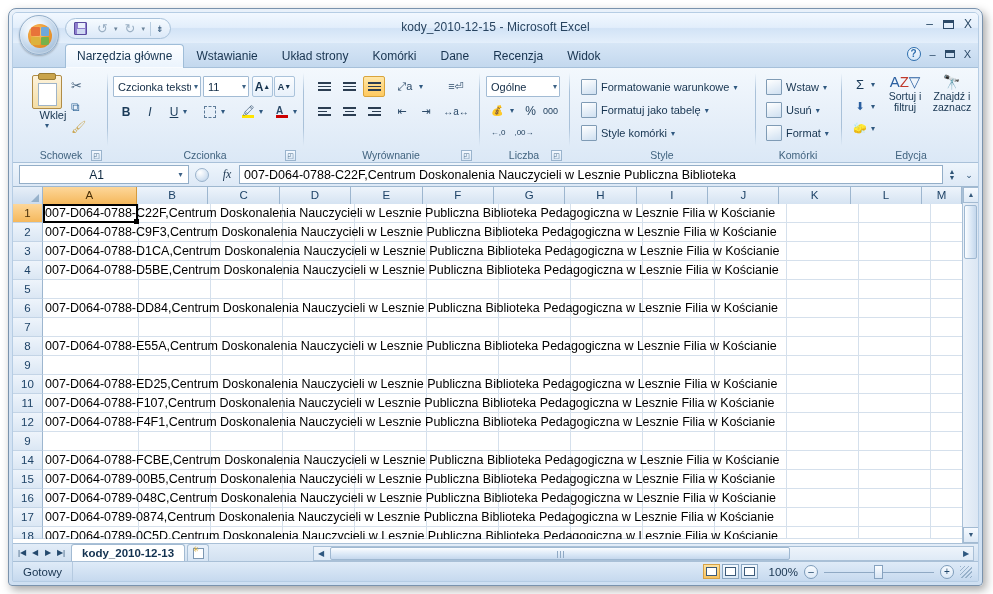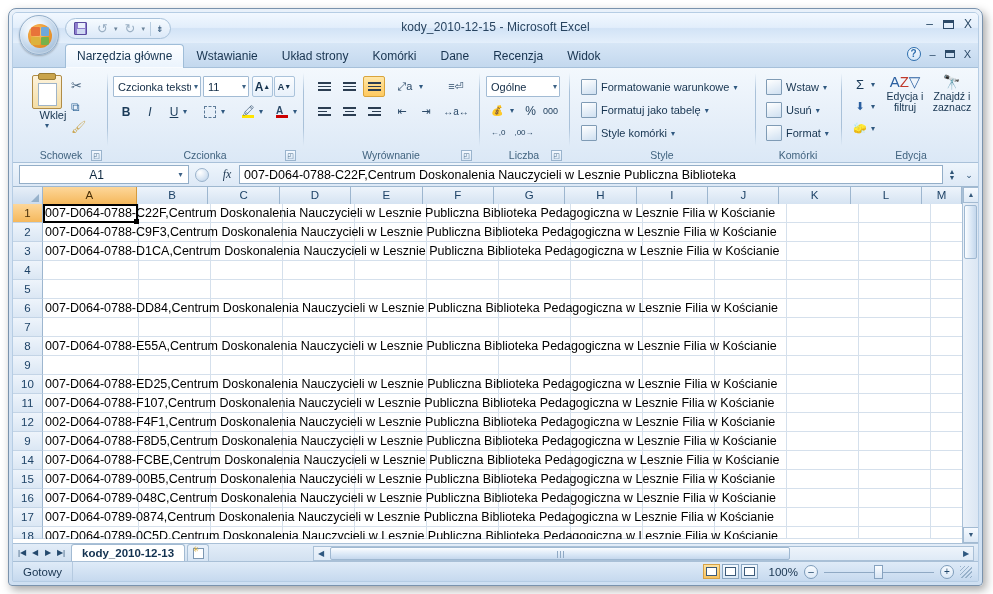--- a/index.html
+++ b/index.html
@@ -582,7 +582,7 @@
 
         <div style="position:absolute;left:38px;top:2px;width:44px;text-align:center;">
           <div style="font-size:15px;color:#2a5fa0;line-height:18px;">A<span style="color:#c0392b">Z</span>▽</div>
-          <div style="font-size:10.5px;color:#15334f;line-height:11px;">Edycja i</div>
+          <div style="font-size:10.5px;color:#15334f;line-height:11px;">Sortuj i</div>
           <div style="font-size:10.5px;color:#15334f;line-height:11px;">filtruj</div>
         </div>
         <div style="position:absolute;left:84px;top:2px;width:46px;text-align:center;">

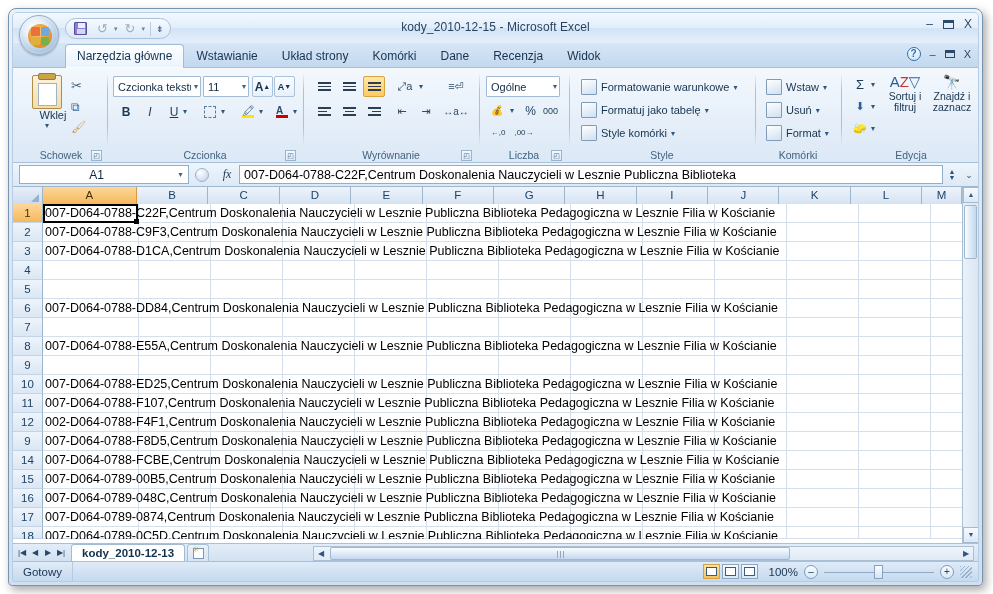--- a/index.html
+++ b/index.html
@@ -707,6 +707,7 @@
                 <div class="vline" style="left: 815px;"></div>
                 <div class="vline" style="left: 887px;"></div>
                 <div class="vline" style="left: 927px;"></div>
+                <div class="celltext">007-D064-0788-D5BE,Centrum Doskonalenia Nauczycieli w Lesznie Publiczna Biblioteka Pedagogiczna w Lesznie Filia w Kościanie</div>
               </div>
             </div>
             <div class="row">

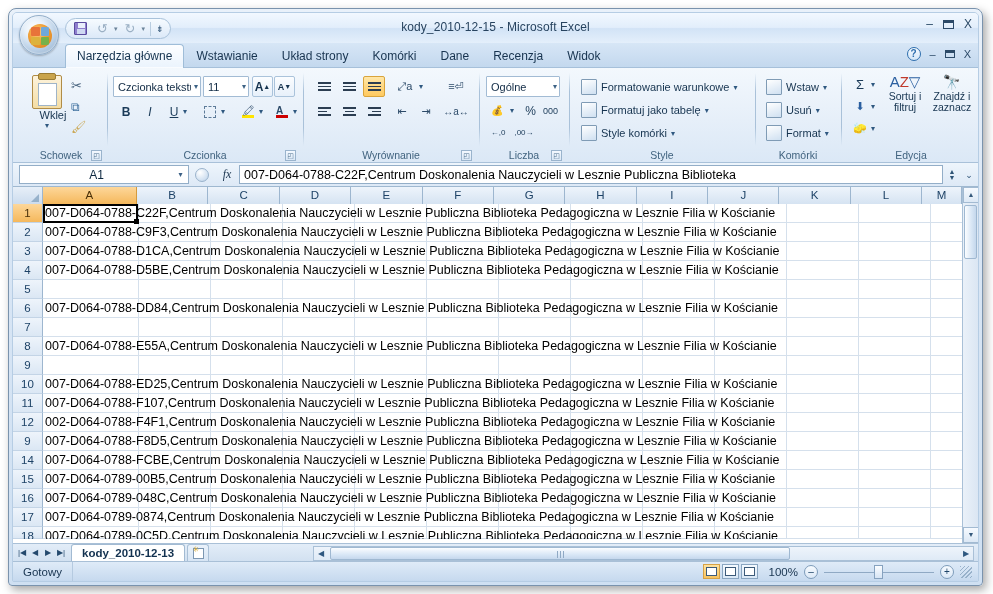--- a/index.html
+++ b/index.html
@@ -856,7 +856,7 @@
                 <div class="vline" style="left: 815px;"></div>
                 <div class="vline" style="left: 887px;"></div>
                 <div class="vline" style="left: 927px;"></div>
-                <div class="celltext">002-D064-0788-F4F1,Centrum Doskonalenia Nauczycieli w Lesznie Publiczna Biblioteka Pedagogiczna w Lesznie Filia w Kościanie</div>
+                <div class="celltext">007-D064-0788-F4F1,Centrum Doskonalenia Nauczycieli w Lesznie Publiczna Biblioteka Pedagogiczna w Lesznie Filia w Kościanie</div>
               </div>
             </div>
             <div class="row">

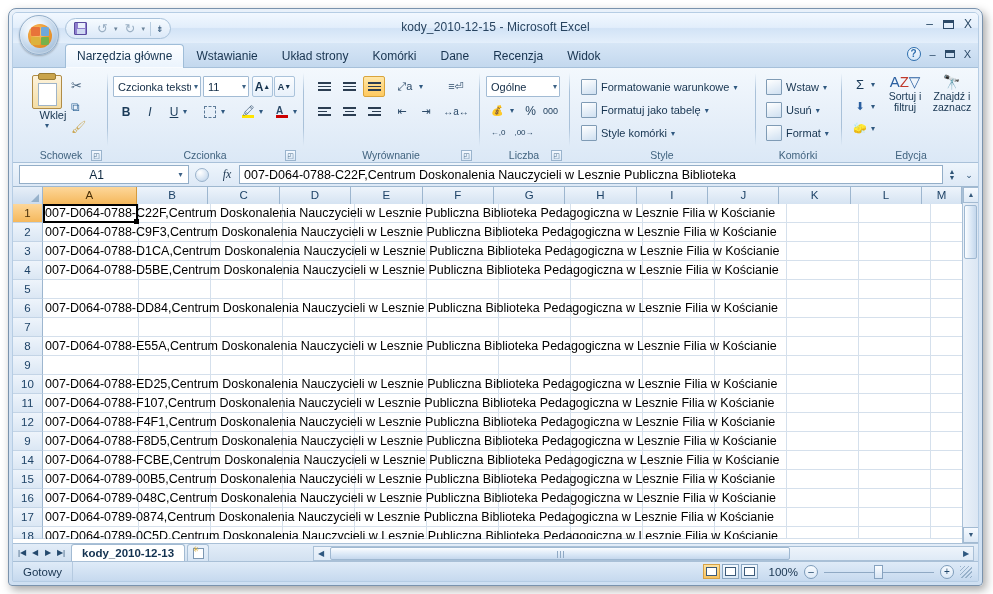--- a/index.html
+++ b/index.html
@@ -875,7 +875,6 @@
                 <div class="vline" style="left: 815px;"></div>
                 <div class="vline" style="left: 887px;"></div>
                 <div class="vline" style="left: 927px;"></div>
-                <div class="celltext">007-D064-0788-F8D5,Centrum Doskonalenia Nauczycieli w Lesznie Publiczna Biblioteka Pedagogiczna w Lesznie Filia w Kościanie</div>
               </div>
             </div>
             <div class="row">

